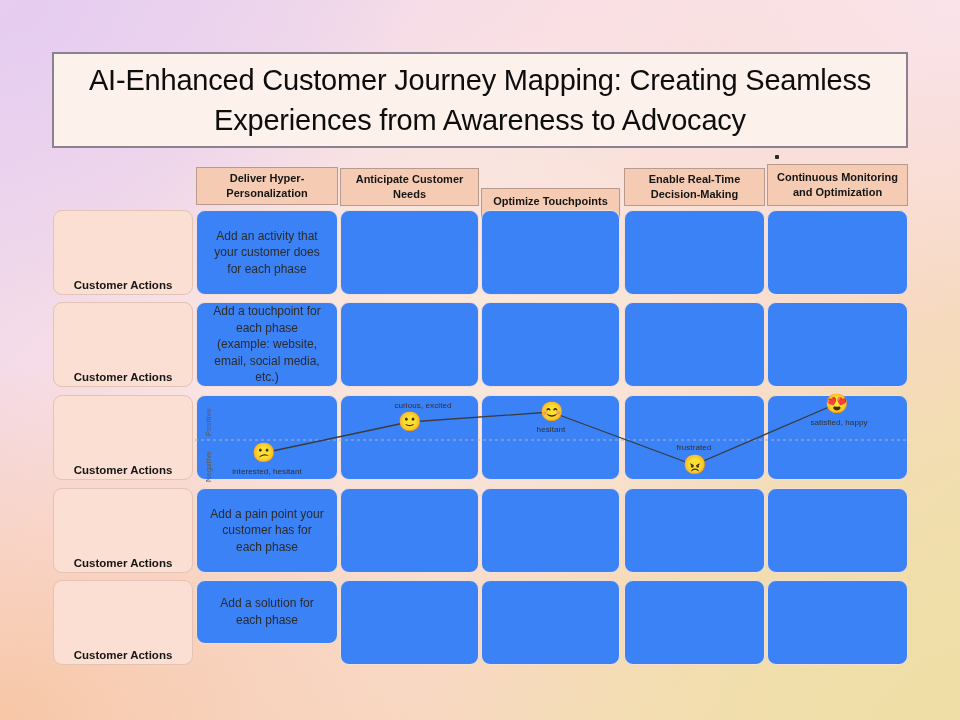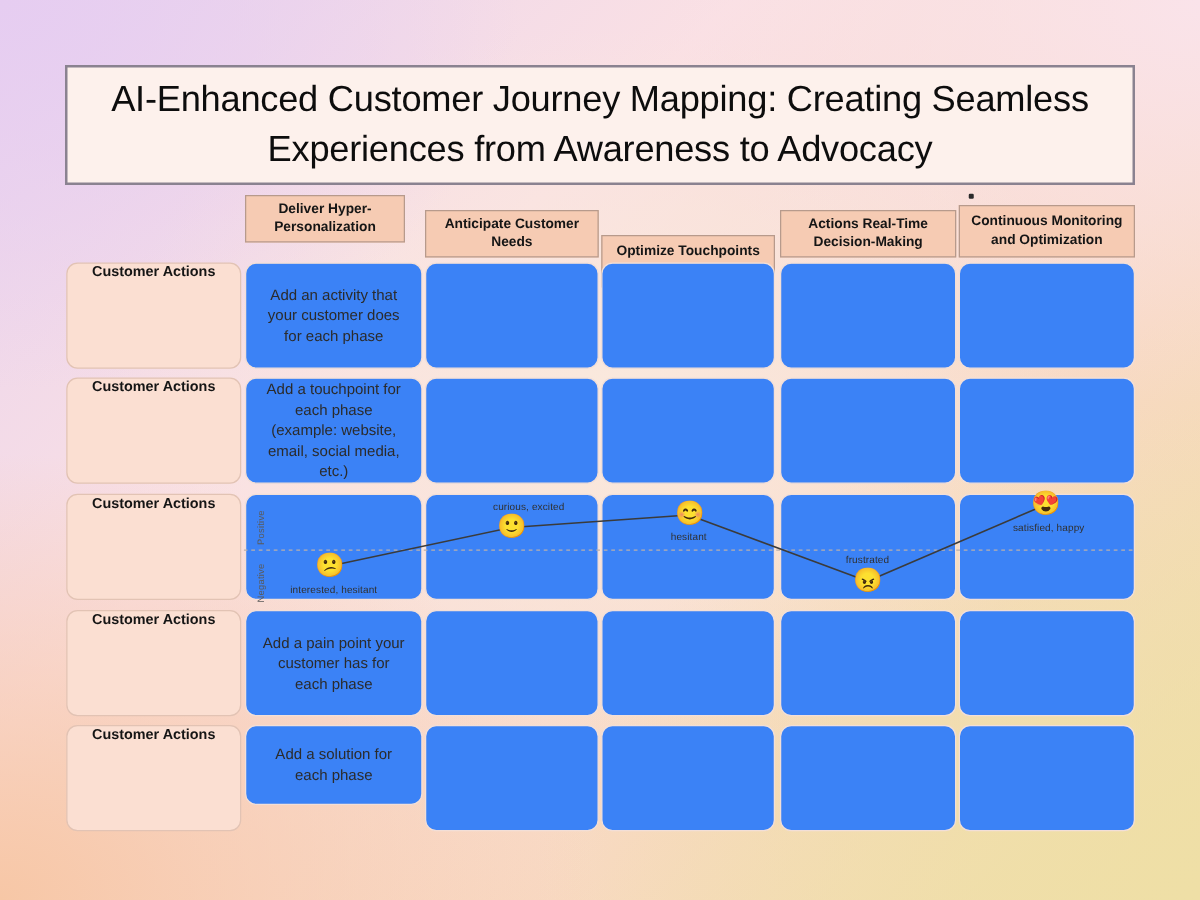--- a/index.html
+++ b/index.html
@@ -166,7 +166,7 @@
   <div class="bullet-dot" style="left:775px; top:155px;"></div>
   <div class="bullet-dot" style="left:775px; top:172px;"></div>
 
-  <div class="col-header" style="left:196px; top:156px; width:128px; height:38px;justify-content:flex-end;">
+  <div class="col-header" style="left:196px; top:167px; width:142px; height:38px;justify-content:flex-end;">
     <span>Deliver Hyper-Personalization</span>
   </div>
   <div class="col-header" style="left:340px; top:168px; width:139px; height:38px;">

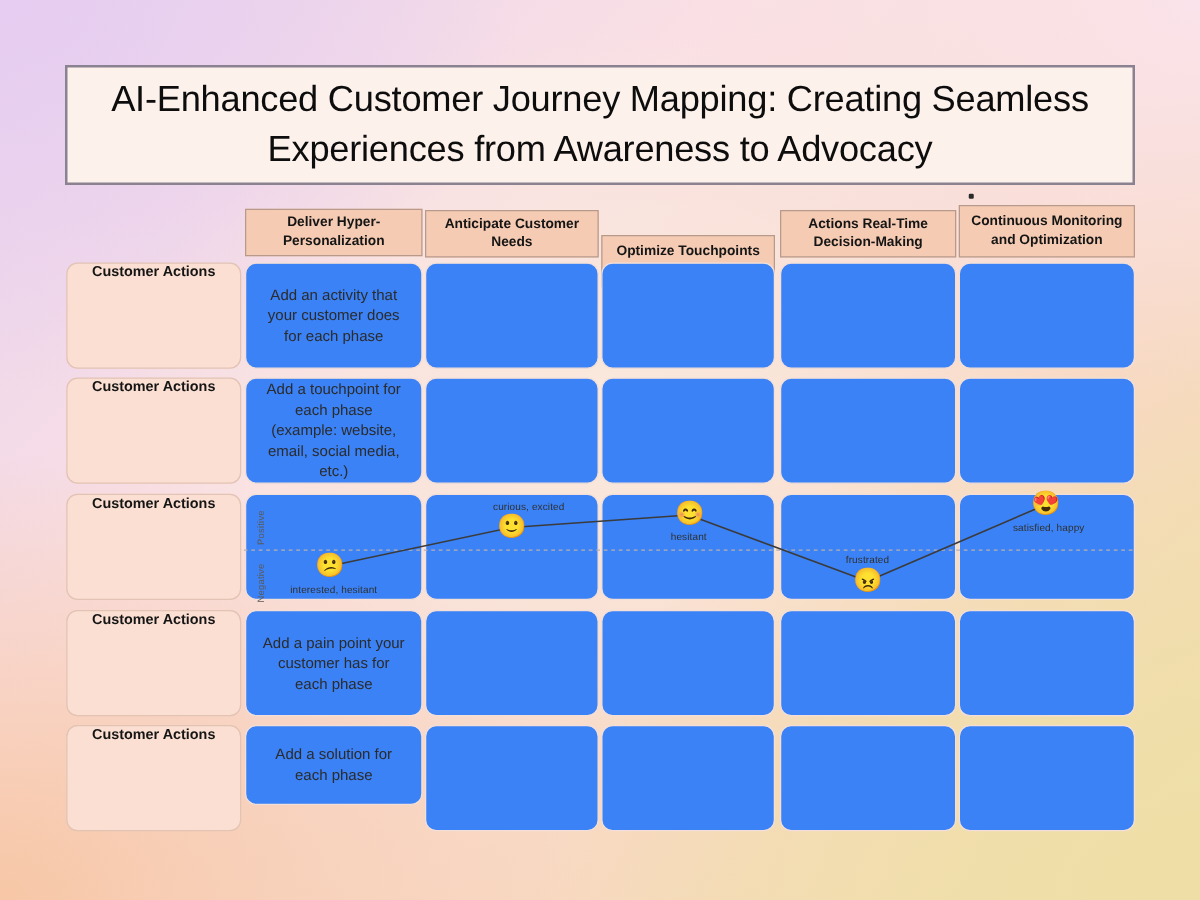--- a/index.html
+++ b/index.html
@@ -176,7 +176,7 @@
     <span>Optimize Touchpoints for Maximum Impact</span>
   </div>
   <div class="col-header" style="left:624px; top:168px; width:141px; height:38px;">
-    <span>Actions Real-Time Decision-Making</span>
+    <span>Enable Real-Time Decision-Making</span>
   </div>
   <div class="col-header" style="left:767px; top:164px; width:141px; height:42px;">
     <span>Continuous Monitoring and Optimization</span>

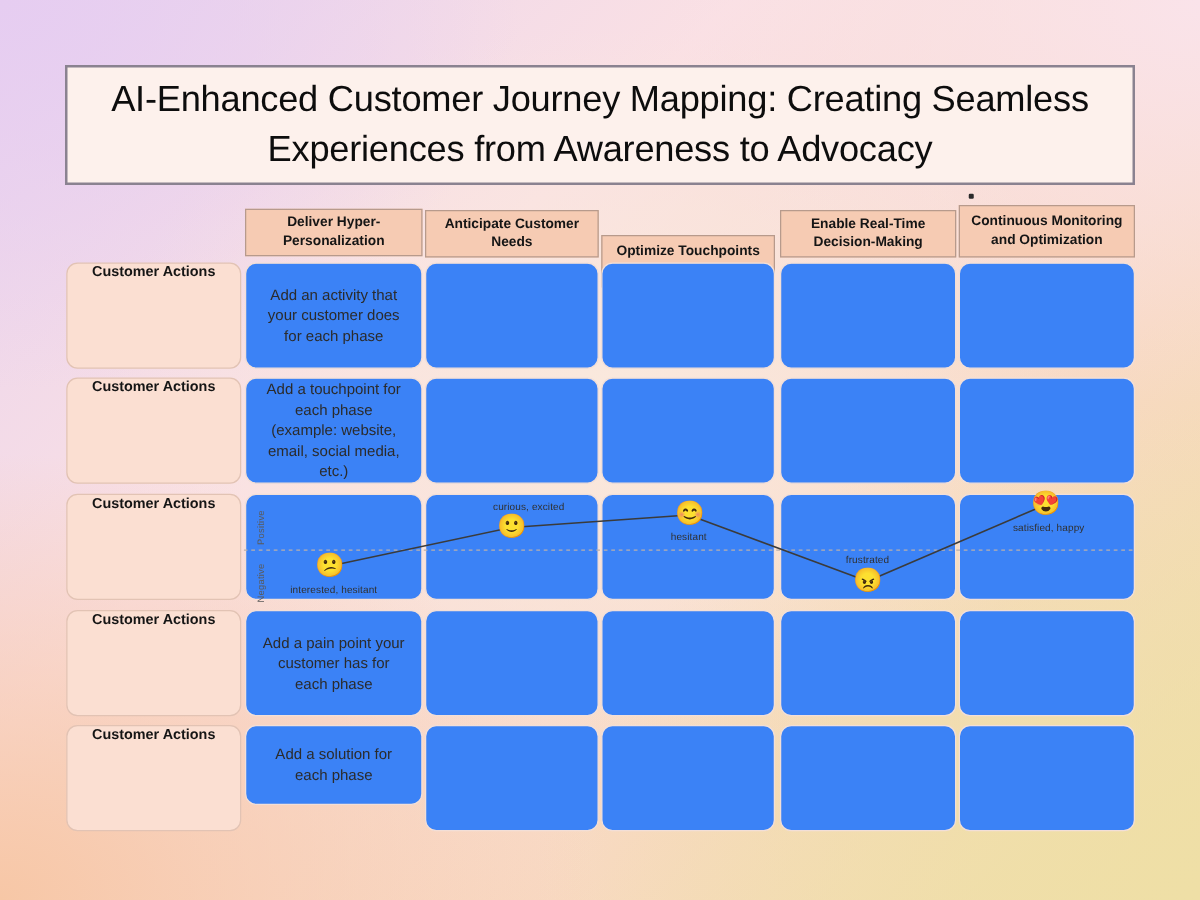--- a/index.html
+++ b/index.html
@@ -84,7 +84,7 @@
     border: 1px solid #e2c3b4;
     border-radius: 9px;
     display: flex;
-    align-items: flex-start;
+    align-items: flex-end;
     justify-content: center;
     text-align: center;
     font-size: 11.5px;

